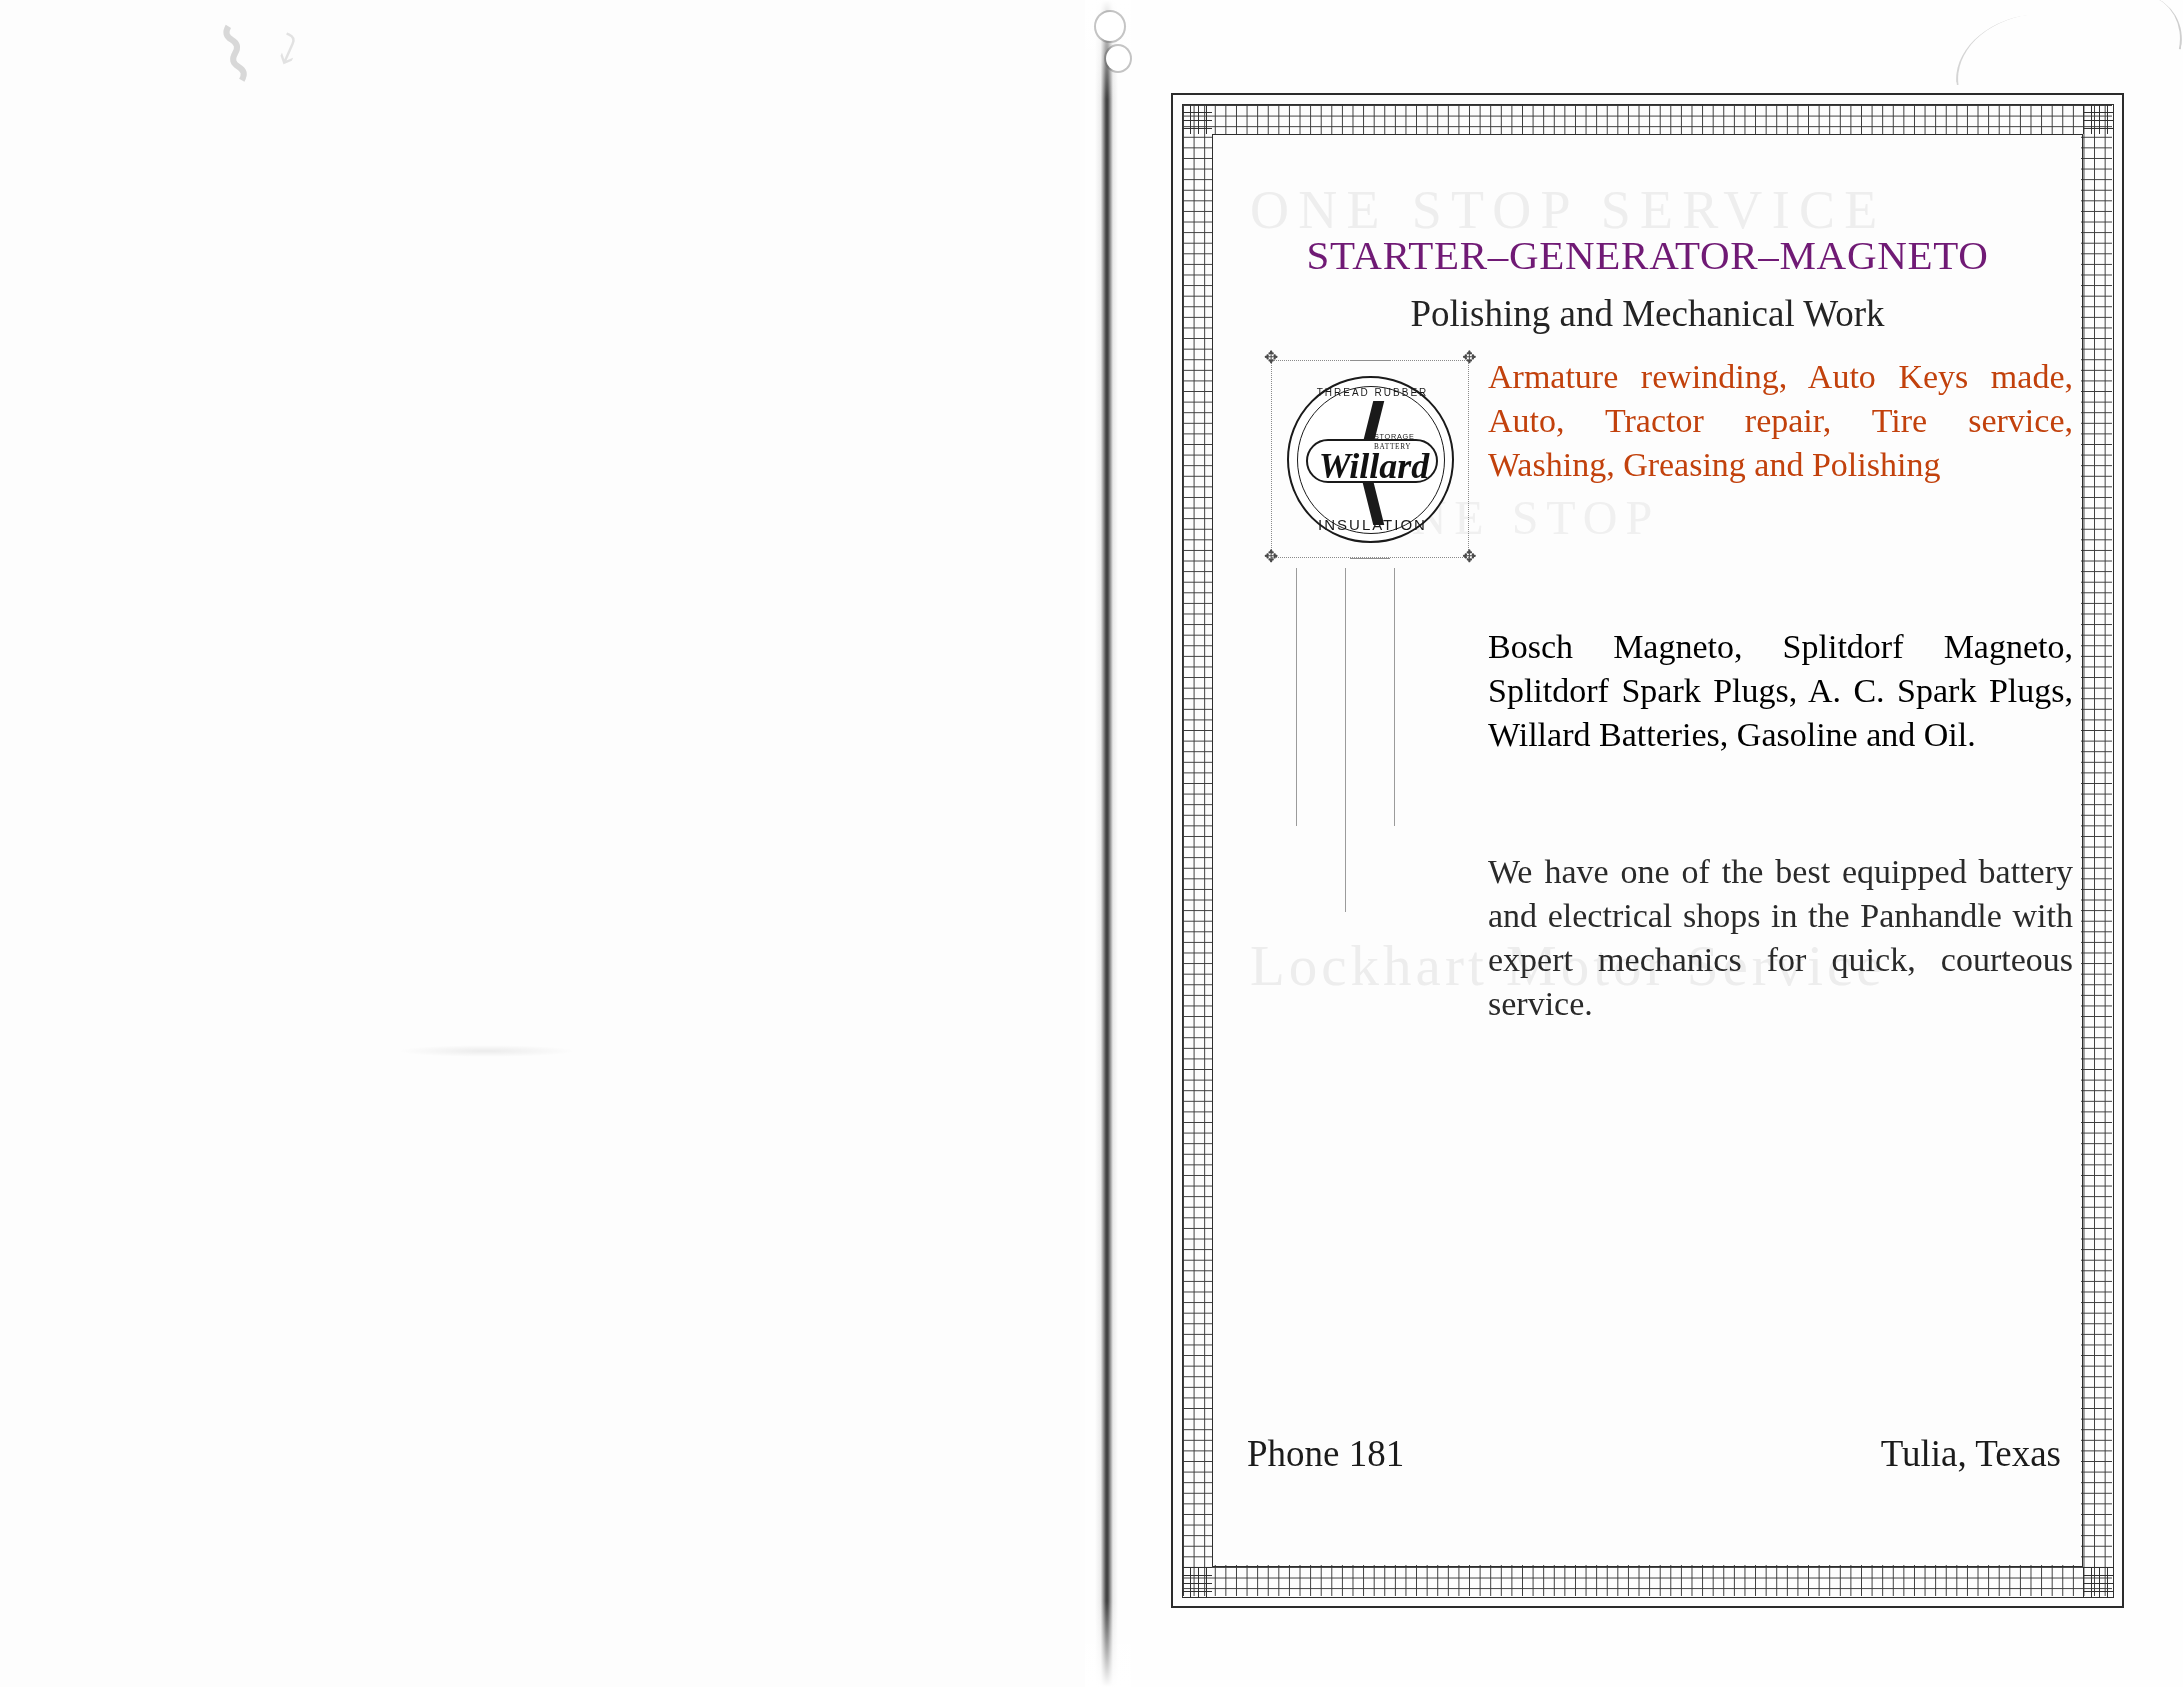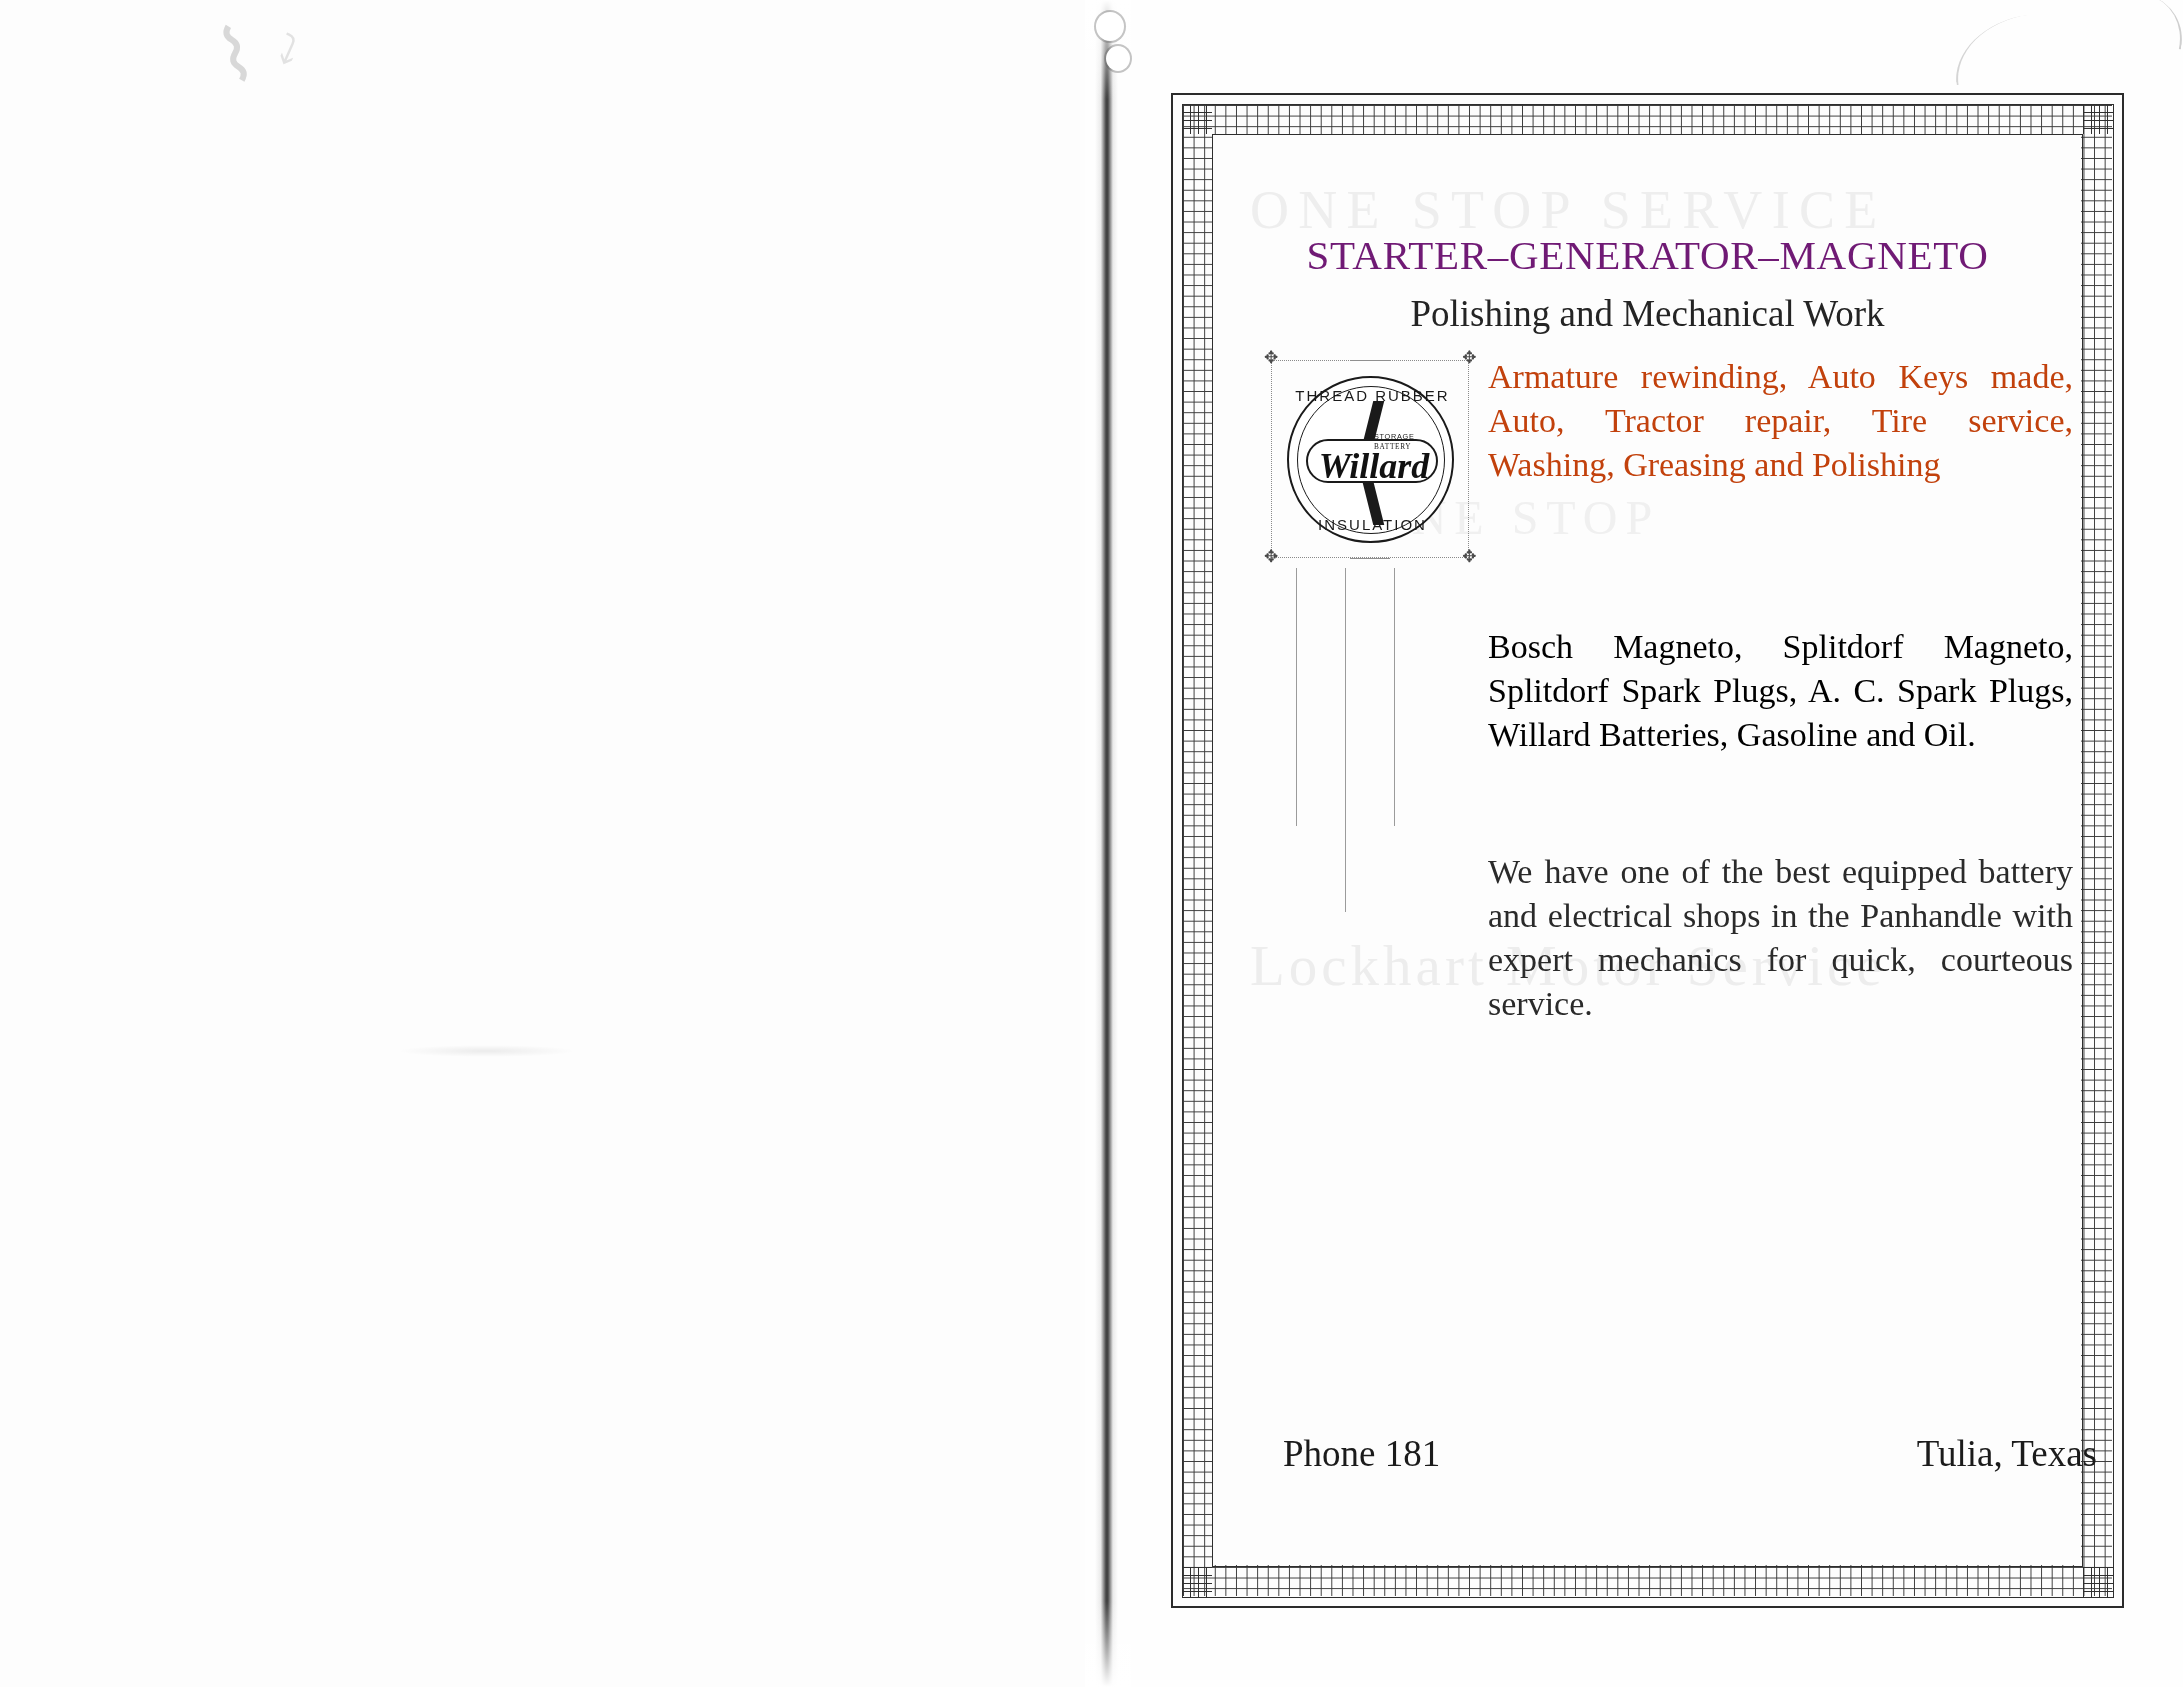--- a/index.html
+++ b/index.html
@@ -269,7 +269,7 @@
     left: 0; top: 9.3px;
     width: 167px;
     text-align: center;
-    font-size: 15px;
+    font-size: 10px;
     letter-spacing: 2px;
     color: #1a1a1a;
     font-family: "Liberation Sans", sans-serif;

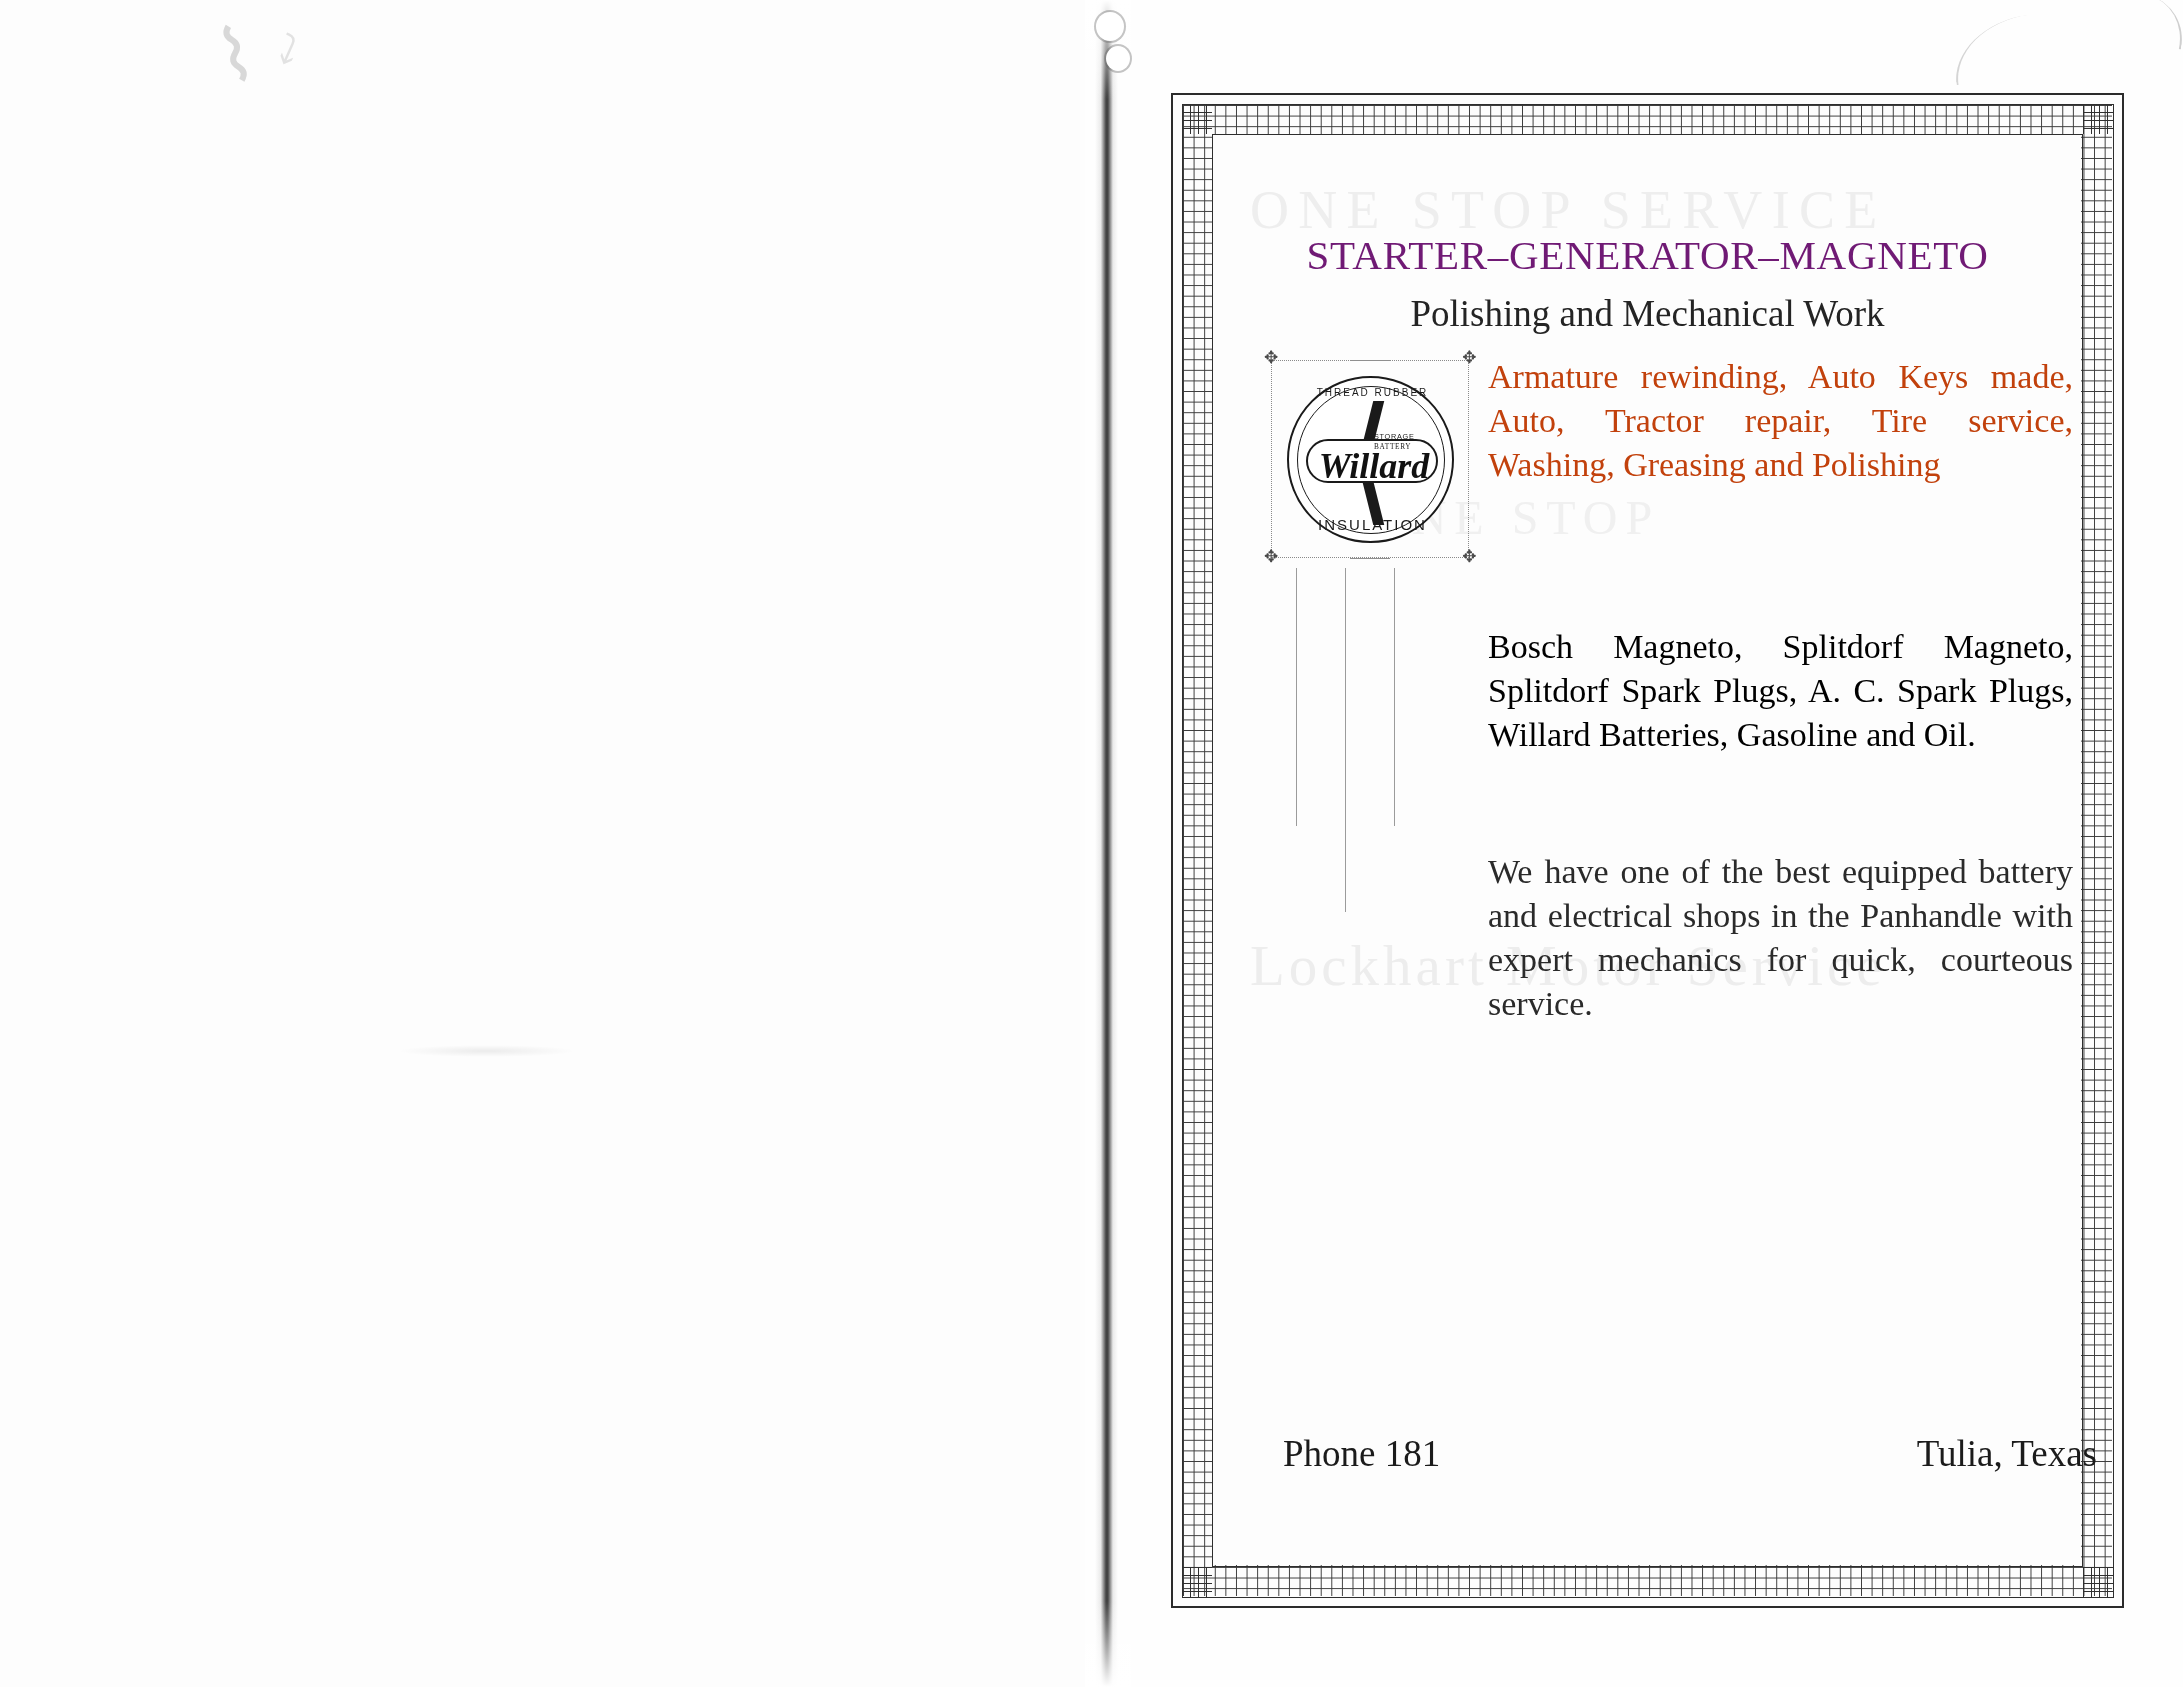--- a/index.html
+++ b/index.html
@@ -378,7 +378,6 @@
     align-items: flex-start;
     font-size: 37px;
     color: #1b1b1b;
-    margin-left: 36px;
   }
 </style>
 </head>

